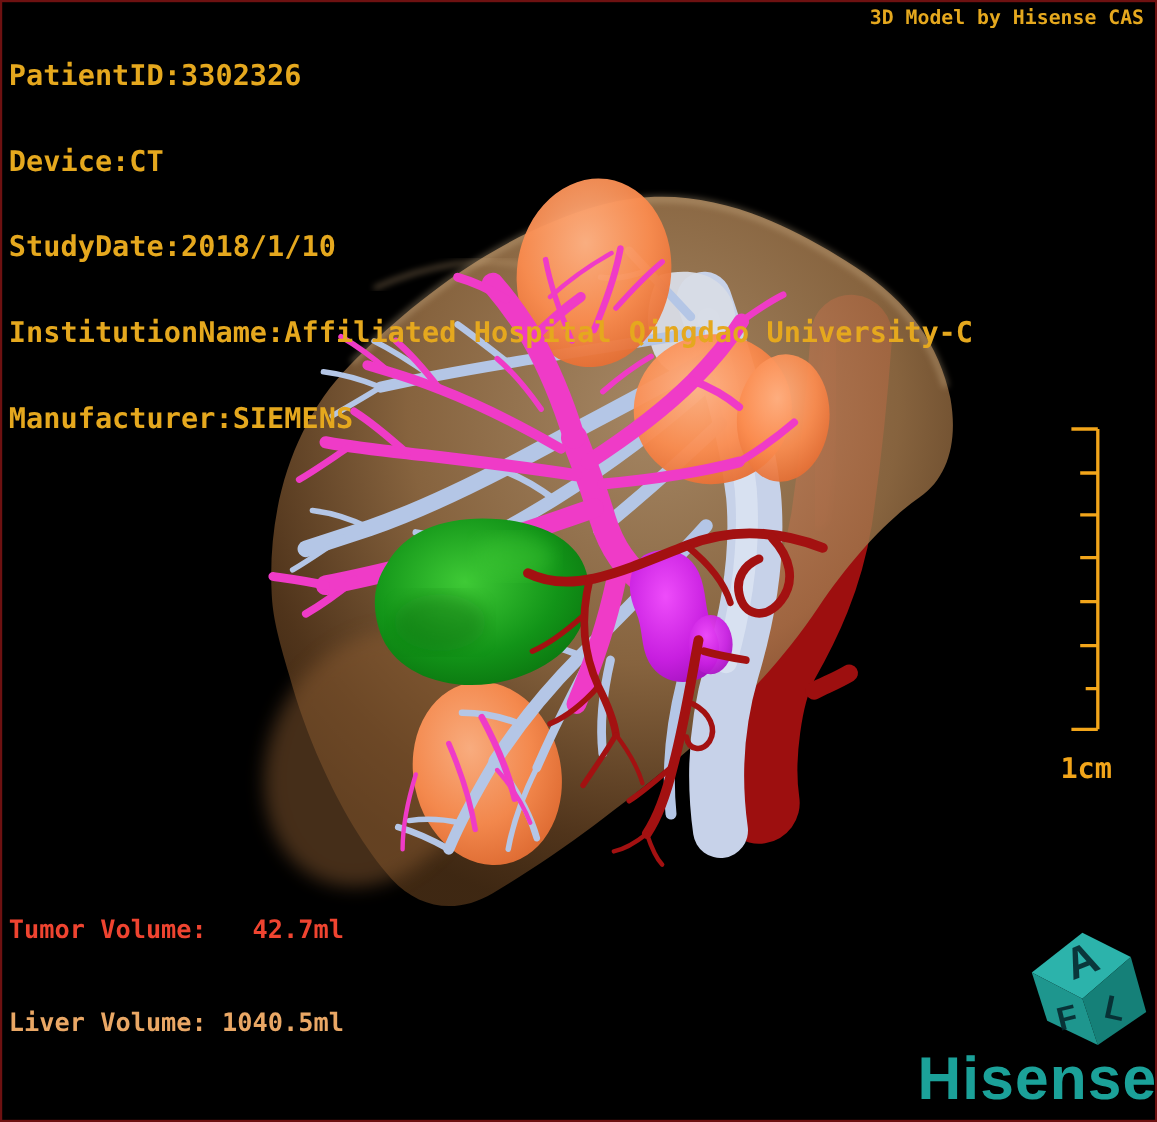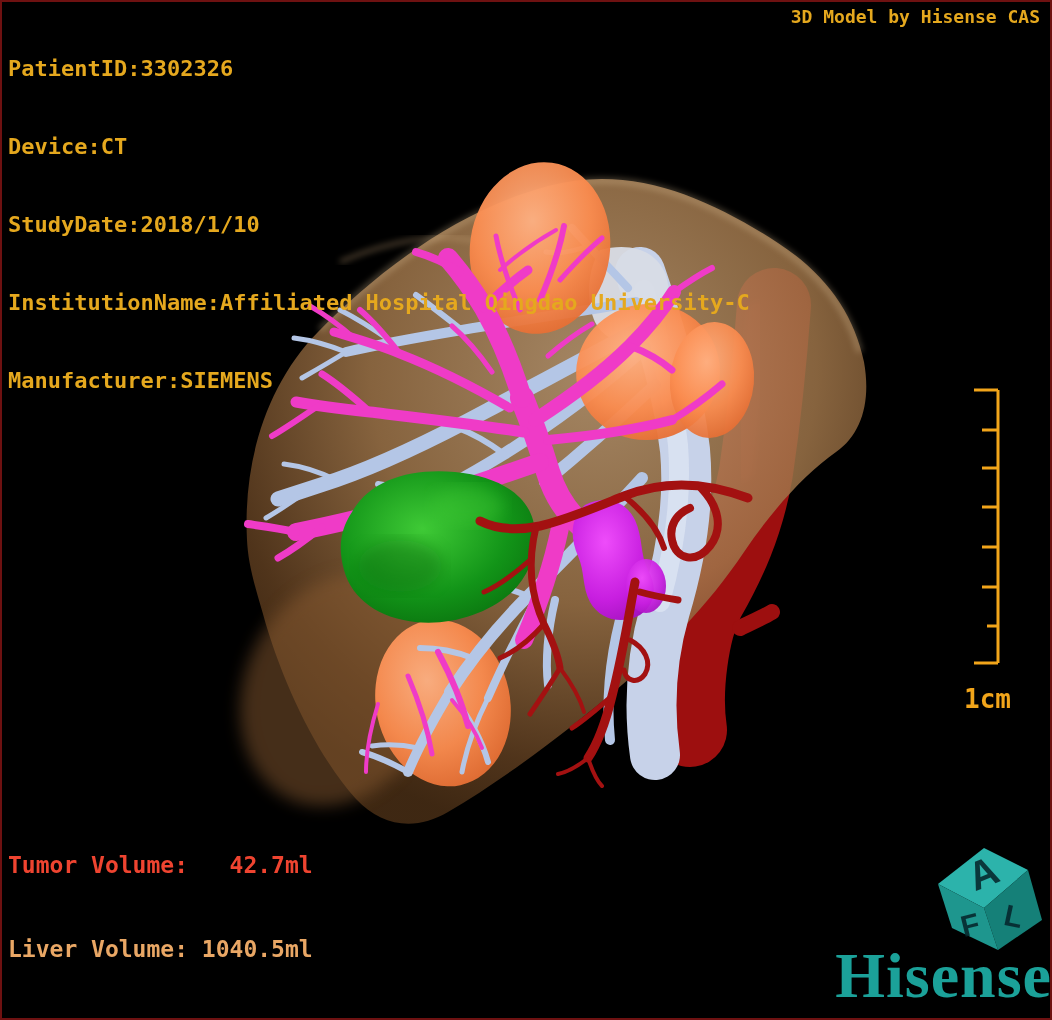--- a/index.html
+++ b/index.html
@@ -14,7 +14,7 @@
   svg.model{position:absolute;left:0;top:0;z-index:1;}
   .patient-info{
     position:absolute;left:8px;top:4px;z-index:20;
-    color:var(--gold-text);font-size:22px;font-weight:bold;line-height:26px;
+    color:var(--gold-text);font-size:26px;font-weight:bold;line-height:26px;
     white-space:pre;
   }
   .credit{

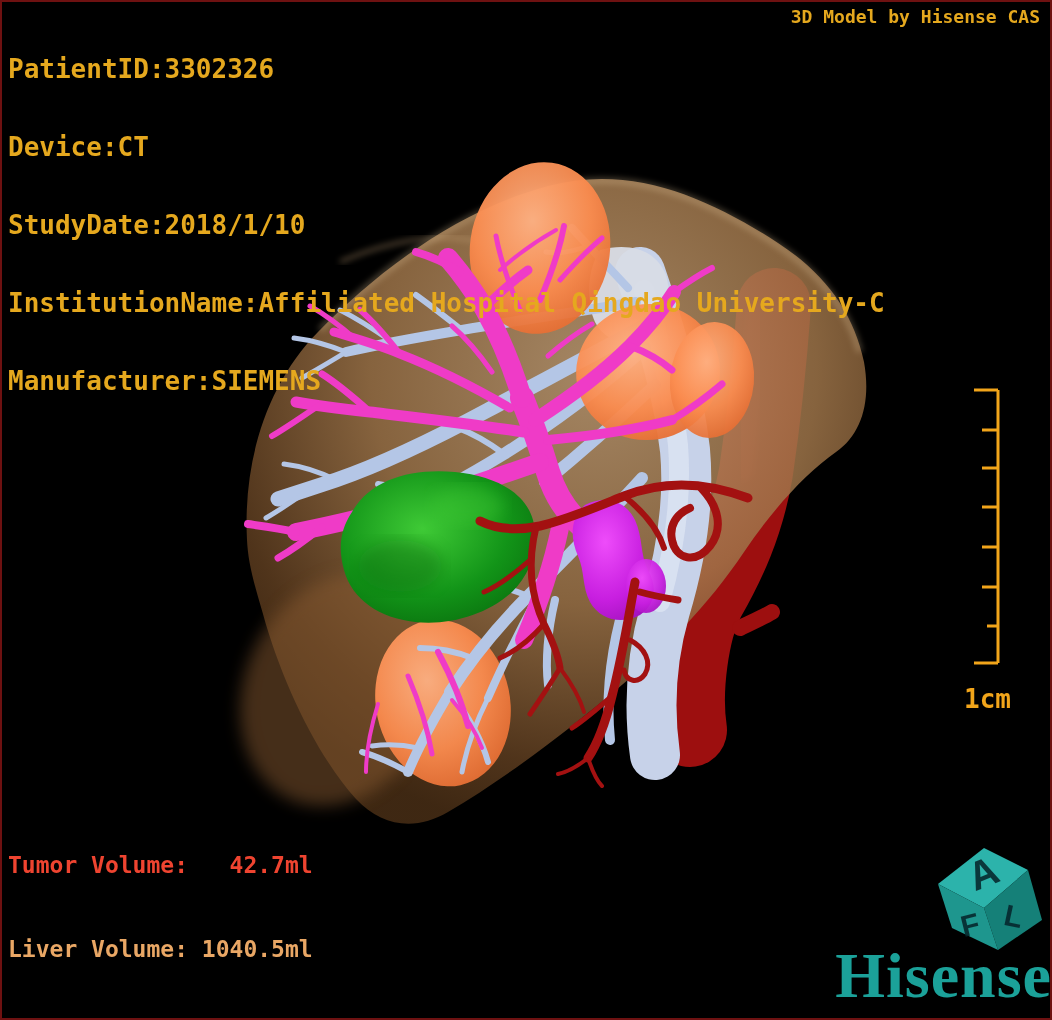--- a/index.html
+++ b/index.html
@@ -22,7 +22,7 @@
     color:var(--gold-text);font-size:18px;font-weight:bold;white-space:pre;
   }
   .volumes{
-    position:absolute;left:8px;bottom:1px;z-index:20;
+    position:absolute;left:8px;bottom:20px;z-index:20;
     font-size:23px;font-weight:bold;line-height:28px;white-space:pre;
   }
   .vol-tumor{color:var(--tumor-text);}

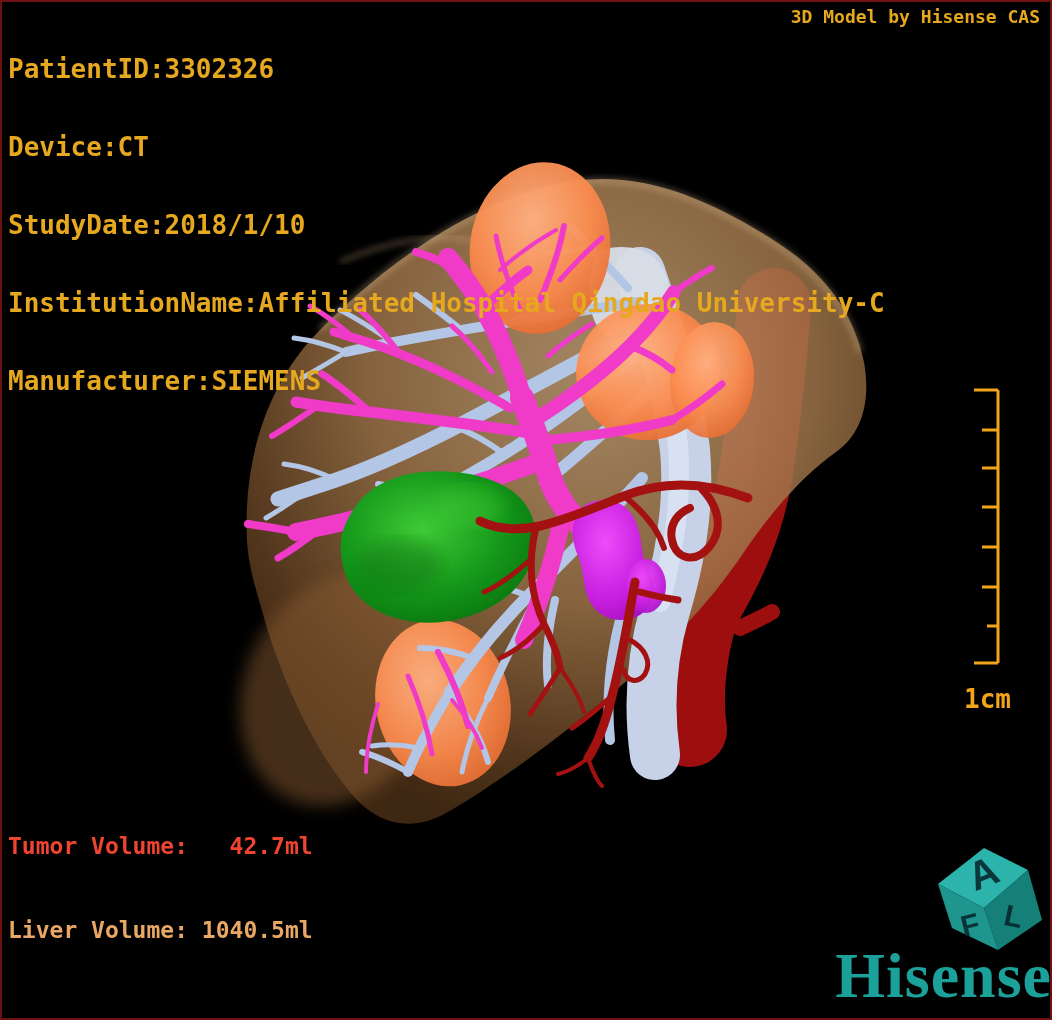--- a/index.html
+++ b/index.html
@@ -41,8 +41,8 @@
   }
   .logo{
     position:absolute;right:0px;bottom:12px;z-index:20;
-    font-family:Liberation Serif, serif;font-weight:bold;
-    font-size:64px;letter-spacing:1px;line-height:1;color:var(--hisense-teal);margin-top:37px;
+    font-family:Liberation Sans, sans-serif;font-weight:bold;
+    font-size:55px;letter-spacing:1px;line-height:1;color:var(--hisense-teal);margin-top:37px;
   }
   .veins{fill:none;stroke-linecap:round;stroke-linejoin:round;}
 </style>

